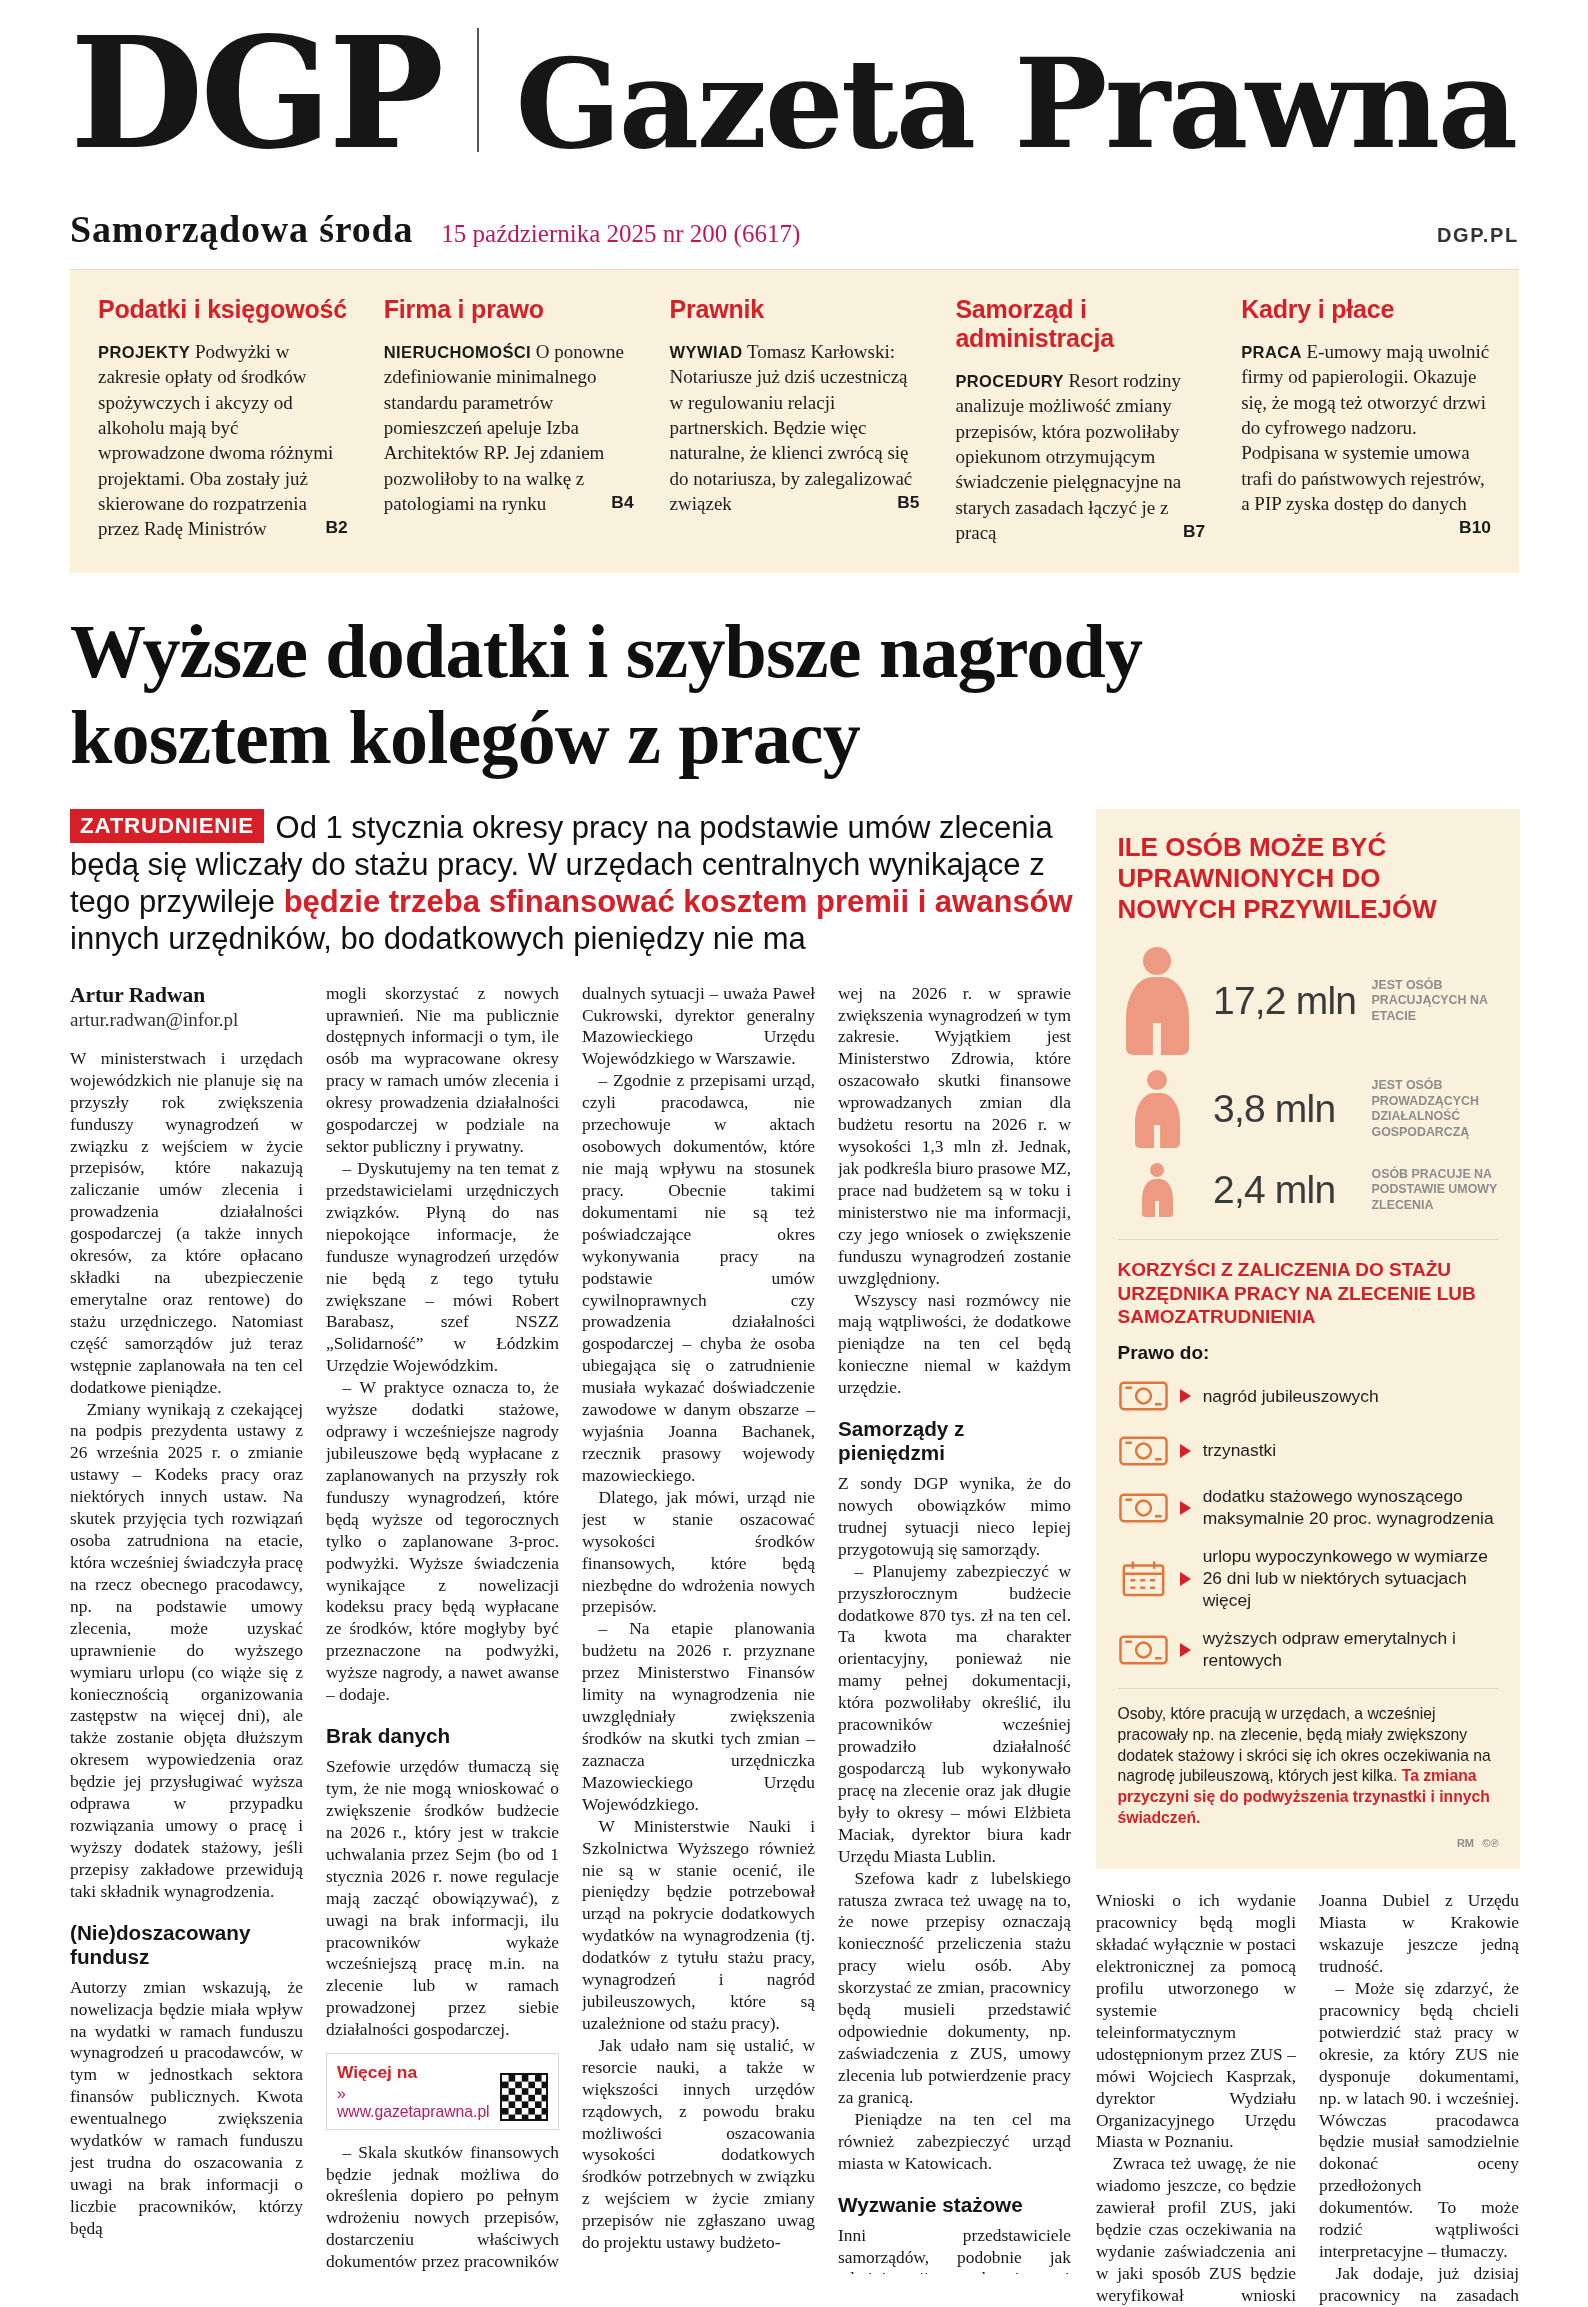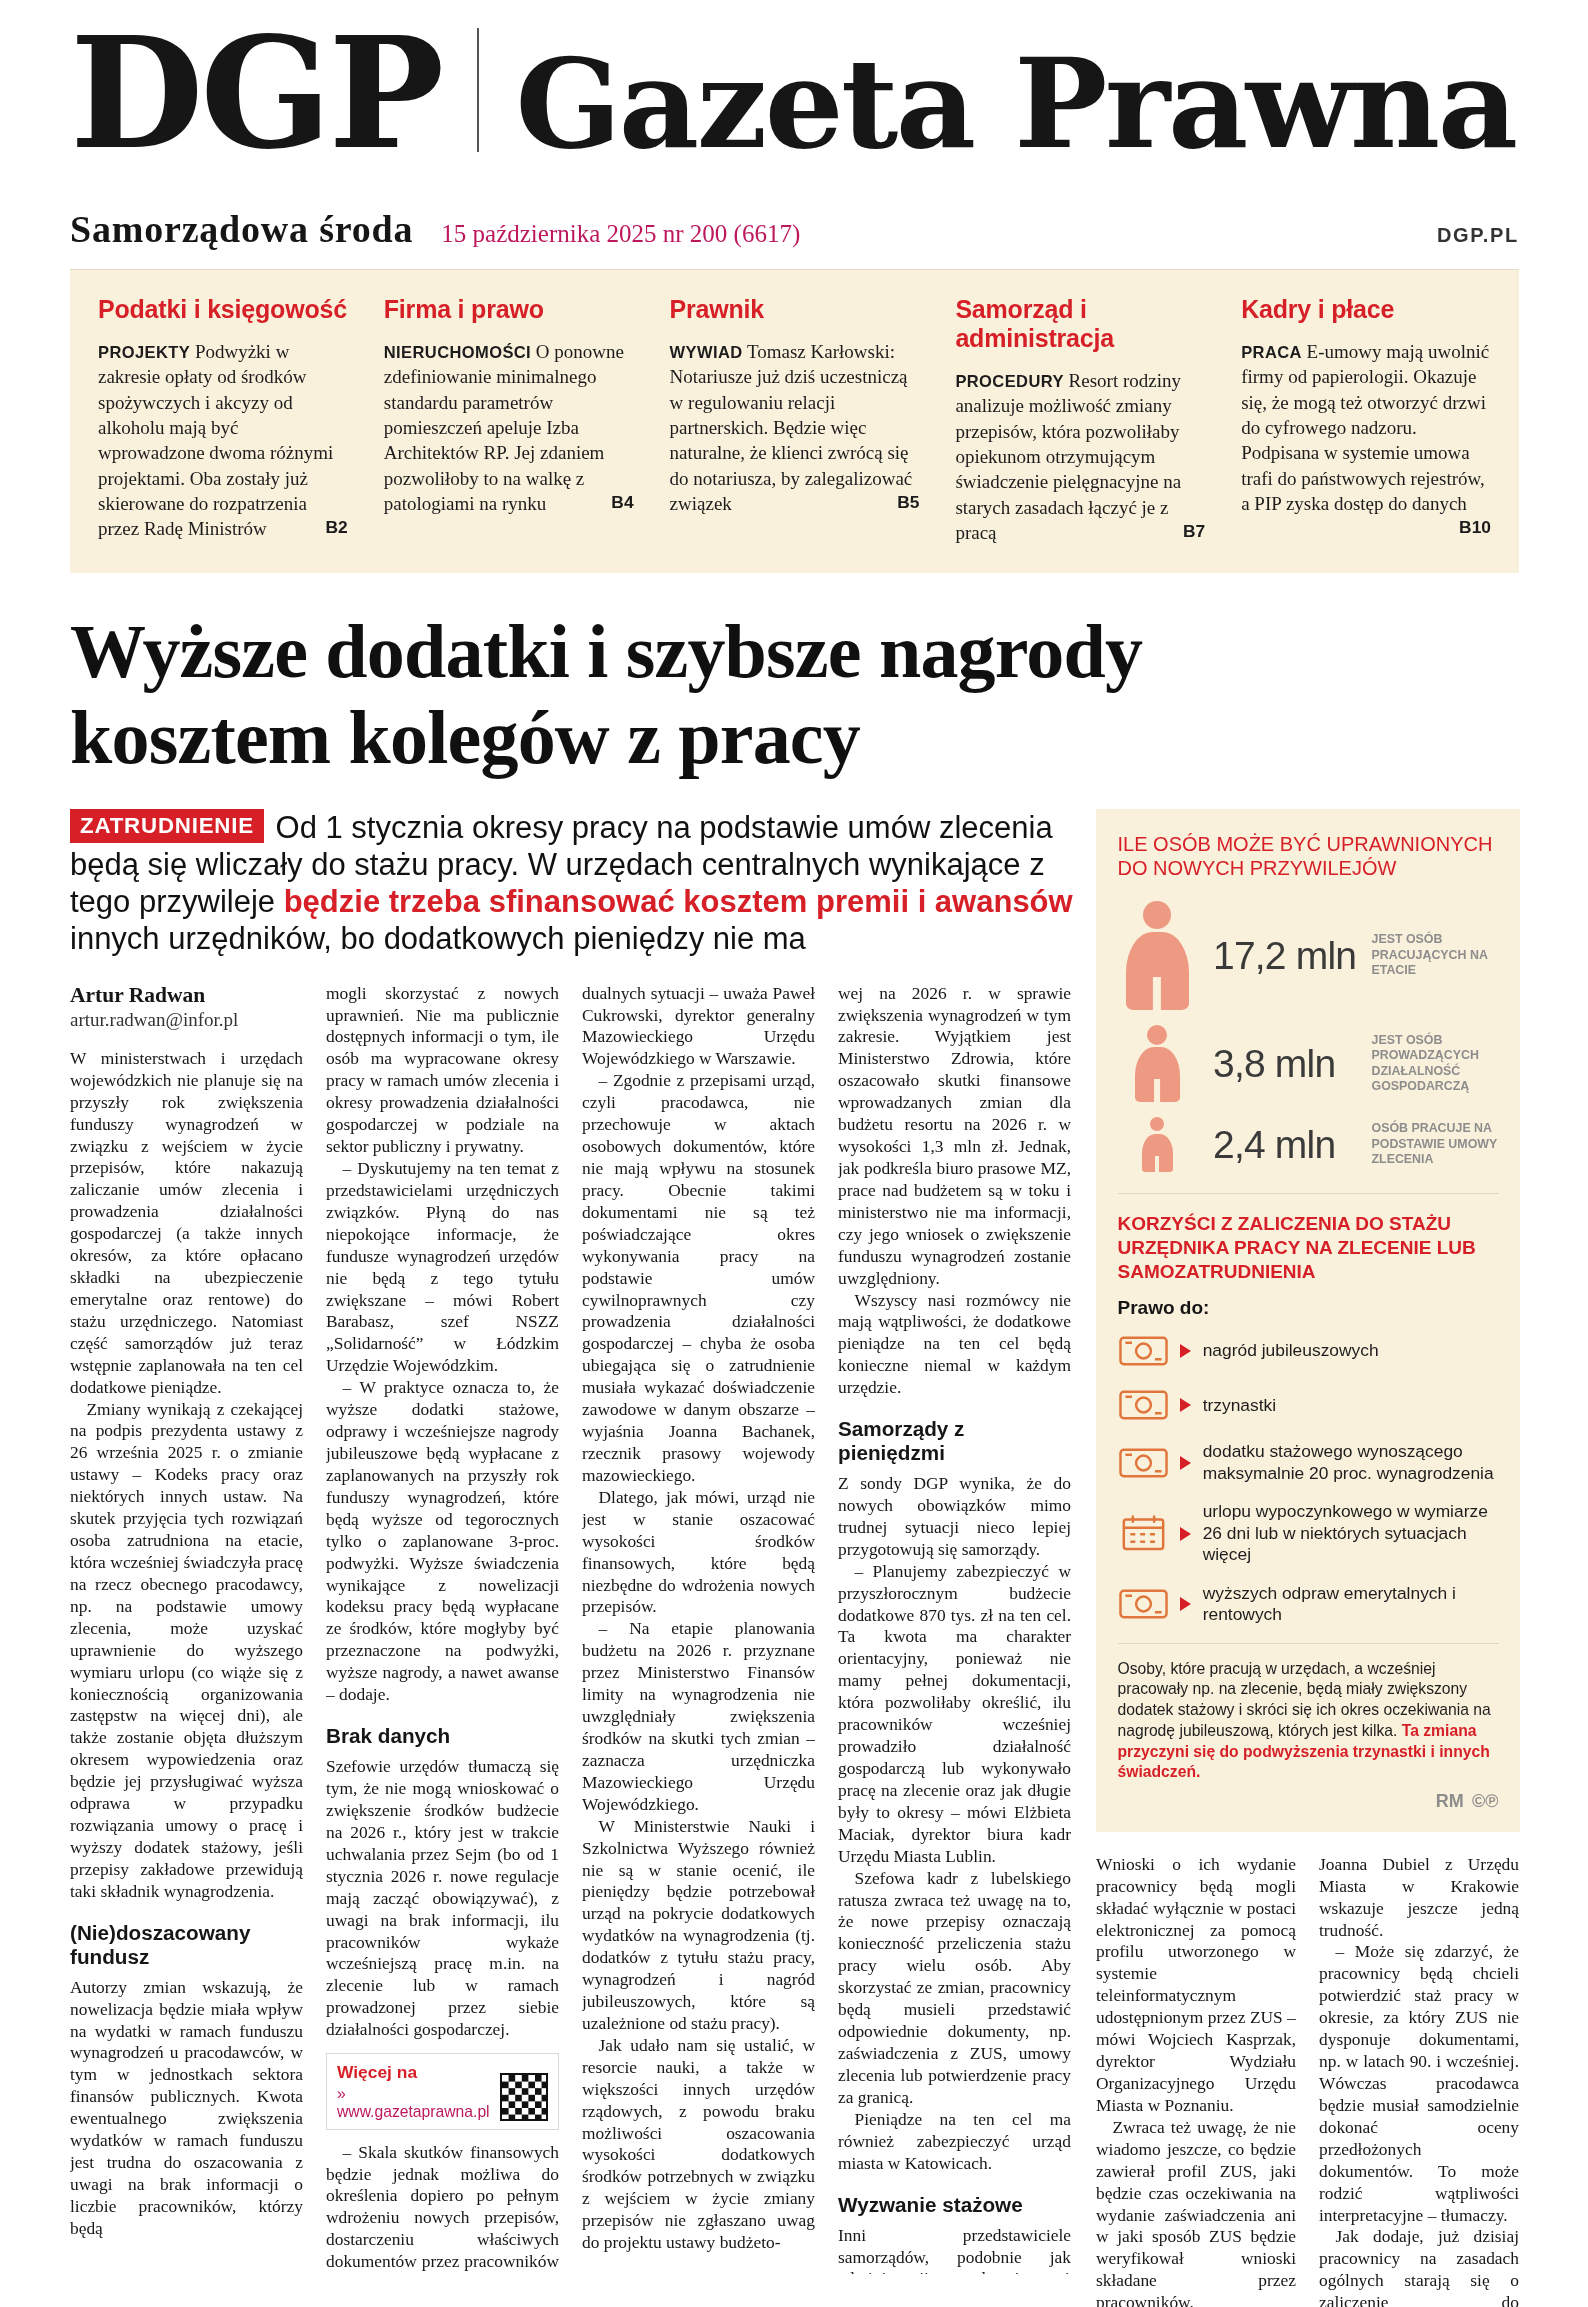--- a/index.html
+++ b/index.html
@@ -67,7 +67,7 @@
 
   
   .sidebar{background:var(--cream);padding:23px 21.5px 20px;font-family:var(--sans);}
-  .sb-title{color:var(--accent);font-weight:400;font-size:20px;line-height:1.2;margin-bottom:21.5px;}
+  .sb-title{color:var(--accent);font-weight:700;font-size:26px;line-height:1.2;margin-bottom:21.5px;}
   .stat-row{display:flex;align-items:center;gap:16.5px;margin-bottom:15px;}
   .person{display:flex;flex-direction:column;align-items:center;gap:2.5px;flex:none;width:79px;}
   .person .head{border-radius:50%;background:var(--salmon);}

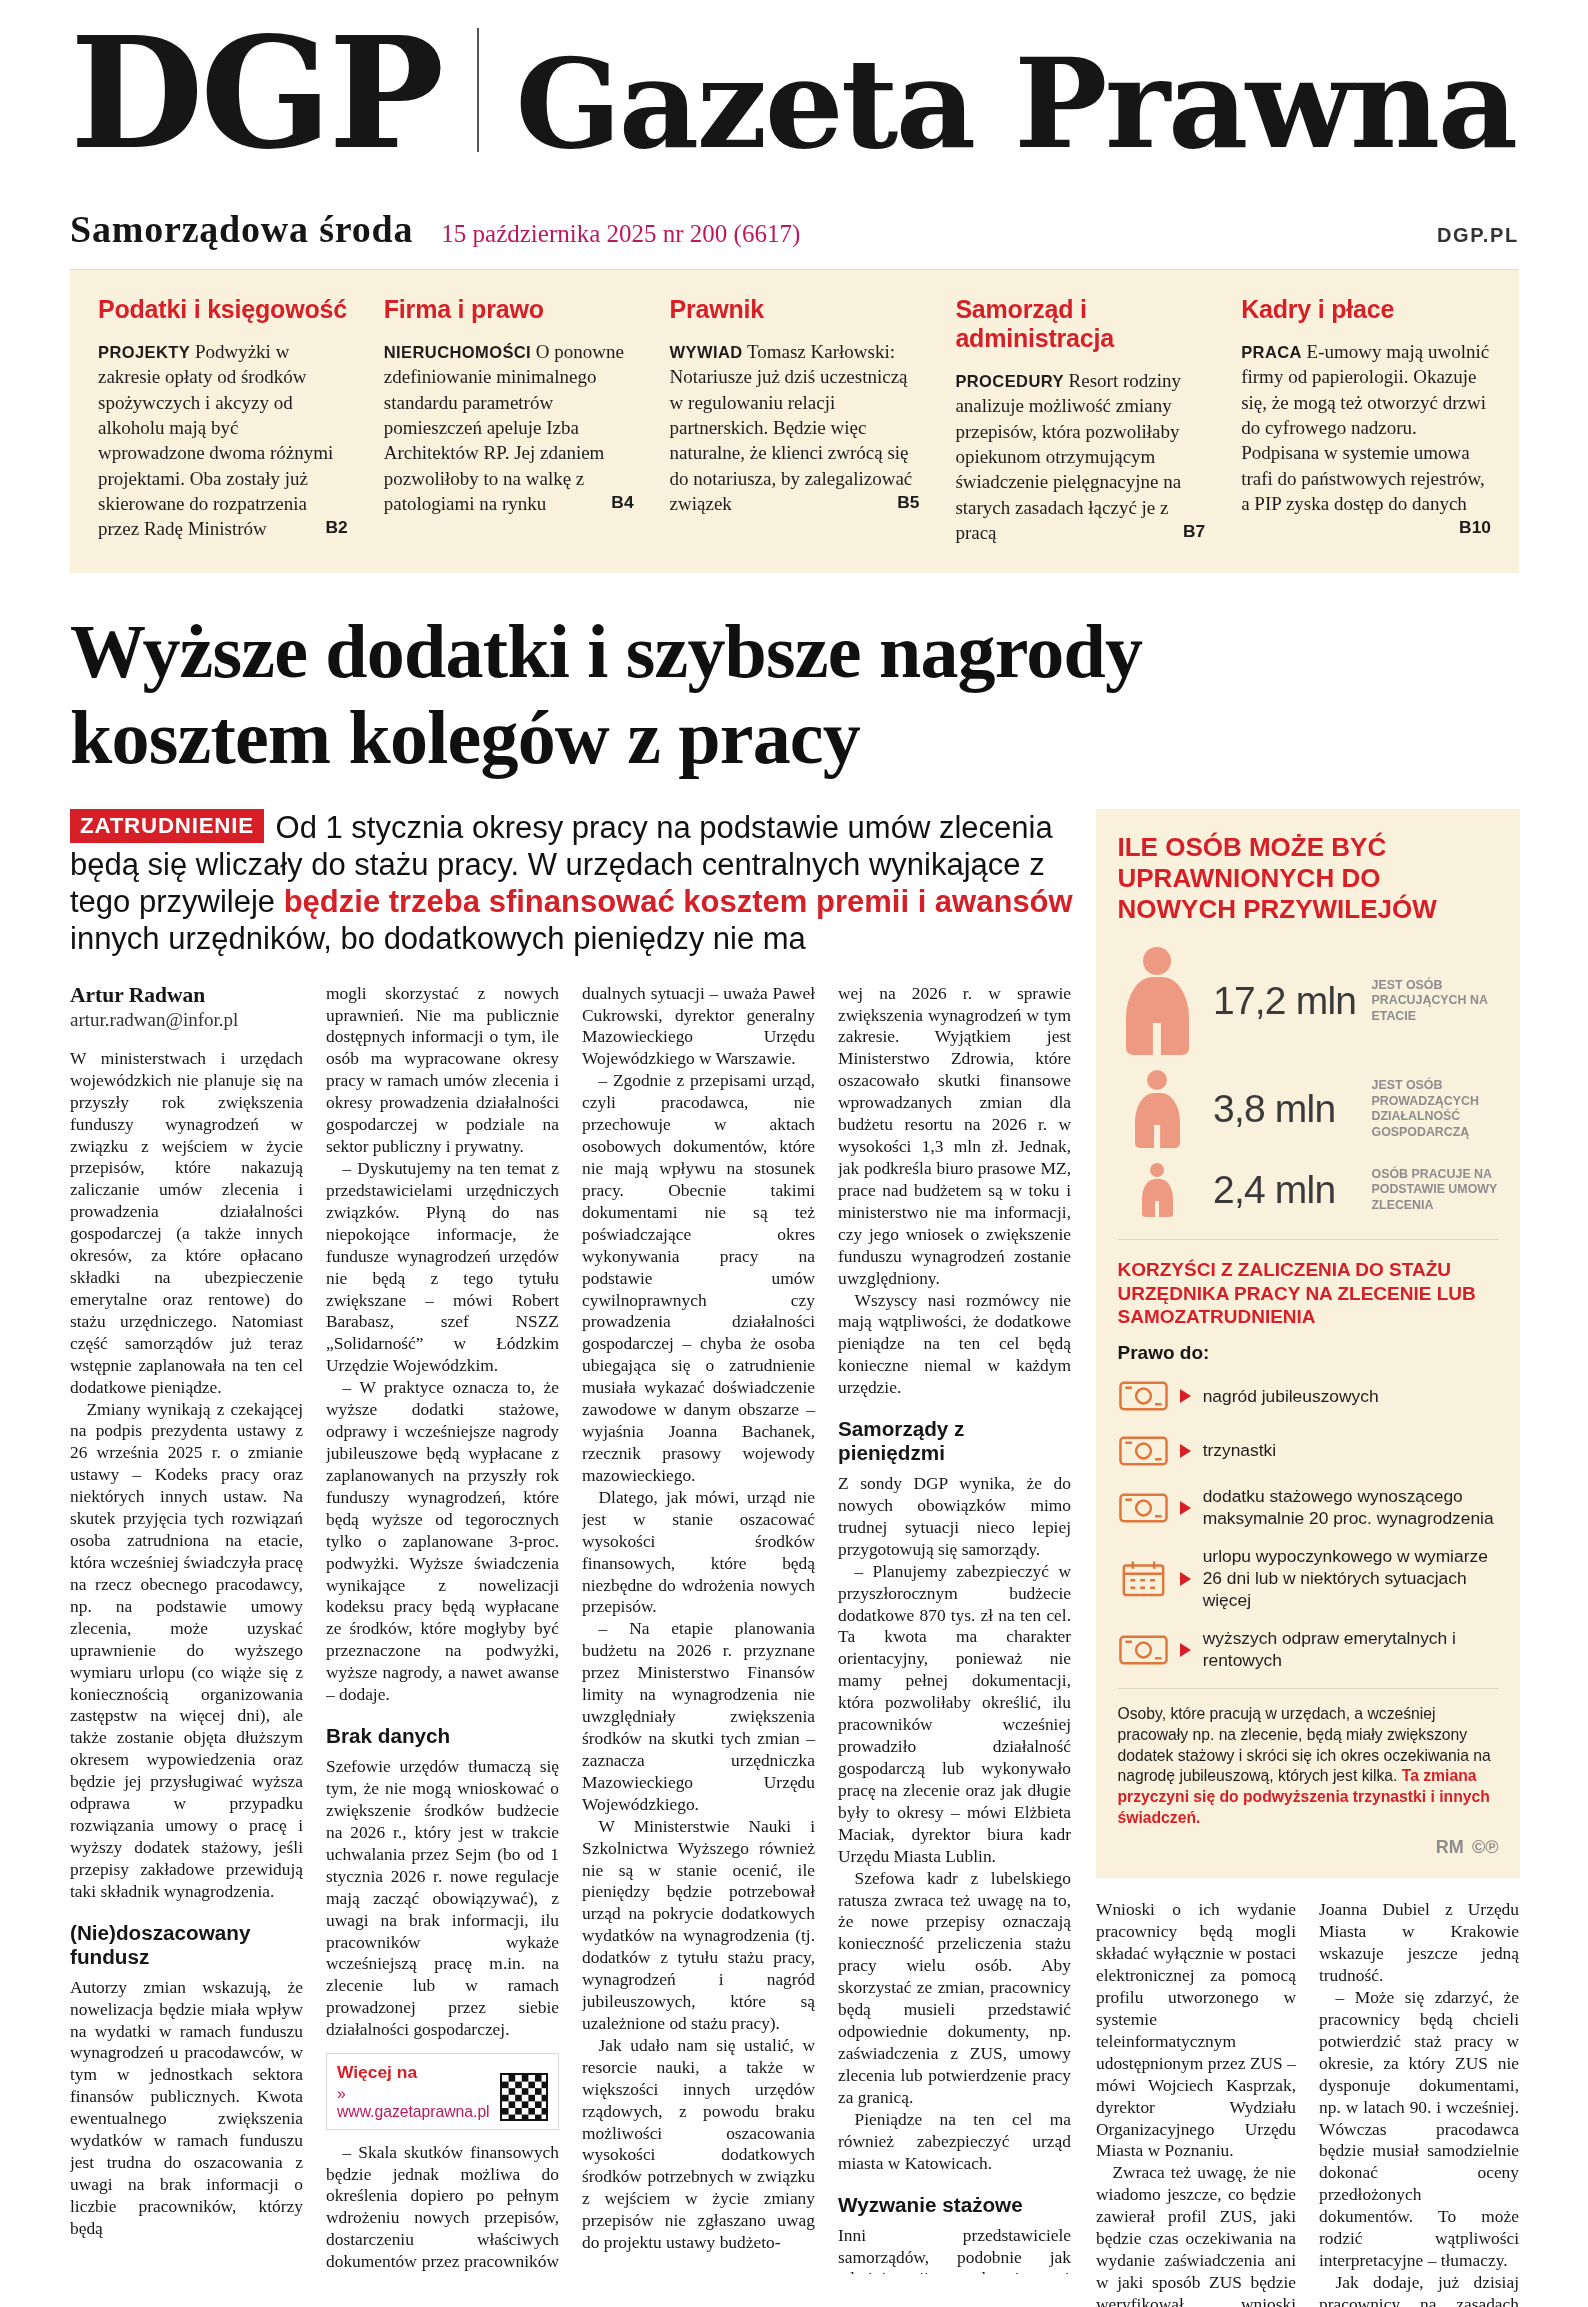--- a/index.html
+++ b/index.html
@@ -86,7 +86,7 @@
   .b-text{font-size:17.4px;line-height:1.25;color:#1d1d1d;}
   .sb-note{font-size:15.7px;line-height:1.32;color:#1d1d1d;margin-top:8.3px;border-top:0.8px solid #e2d7bd;padding-top:15px;}
   .sb-note .hl{color:var(--accent);font-weight:700;}
-  .sb-credit{display:flex;justify-content:flex-end;gap:8.3px;align-items:flex-start;margin-top:8.3px;font-size:18px;color:#8d8d8d;font-weight:700;}
+  .sb-credit{display:flex;justify-content:flex-end;gap:8.3px;align-items:flex-start;margin-top:8.3px;font-size:11px;color:#8d8d8d;font-weight:700;}
 
   .right-cols{display:flex;gap:23px;margin-top:21.5px;height:604px;overflow:hidden;}
   .rcol{width:200px;flex:none;overflow:hidden;}

